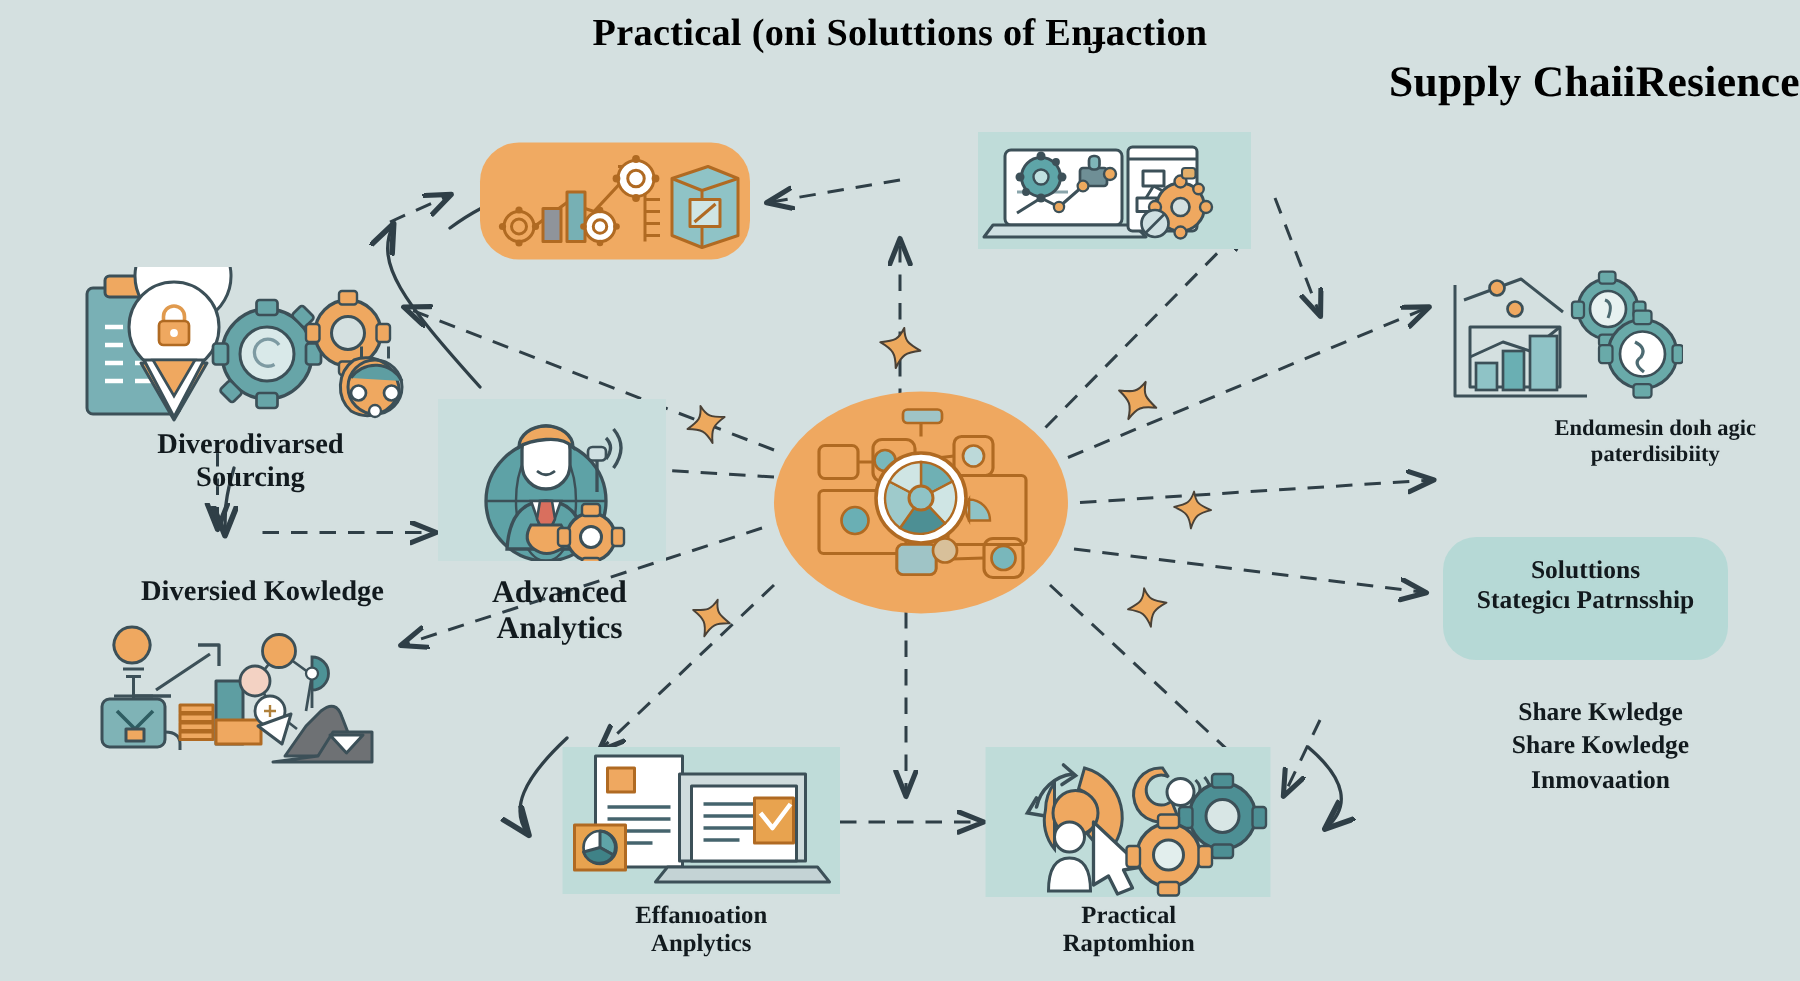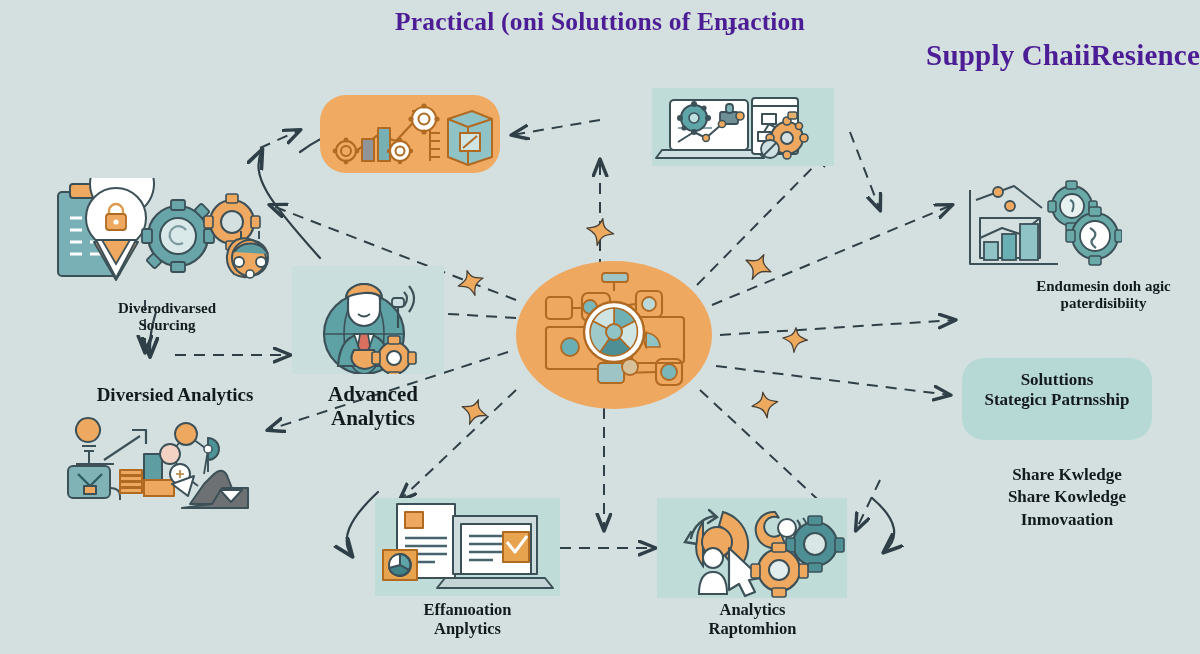--- a/index.html
+++ b/index.html
@@ -19,7 +19,7 @@
   #title{
     position:absolute;left:0;top:6px;width:1200px;
     text-align:center;
-    color:#4c1d95;
+    color:#000000;
     font-weight:bold;
     font-family:"Liberation Serif", serif;
   }

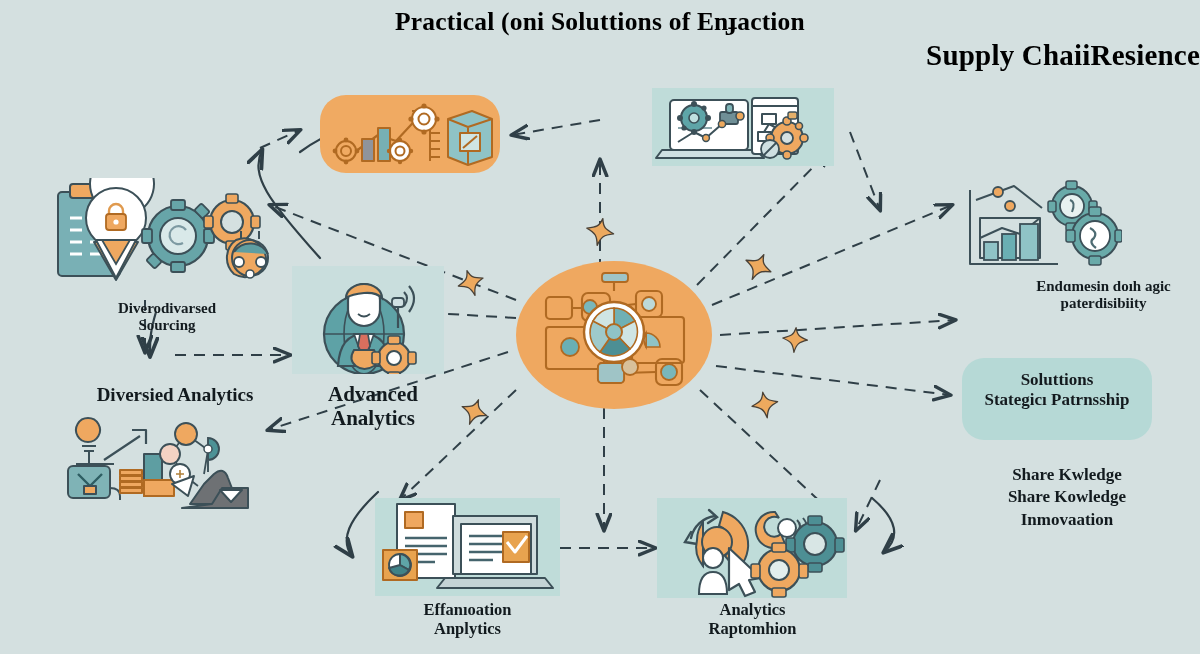--- a/index.html
+++ b/index.html
@@ -284,7 +284,7 @@
       <path d="M191,61 v-8 M209,61 v-8" stroke="#3c5058" stroke-width="2"></path>
     </svg>
   </div>
-  <div class="lbl" style="left:52px;top:300px;width:230px;font-size:15px;">
+  <div class="lbl" style="left:52px;top:286px;width:230px;font-size:19px;">
     <span>Diverodivarsed</span>
     <span>Sourcing</span>
   </div>

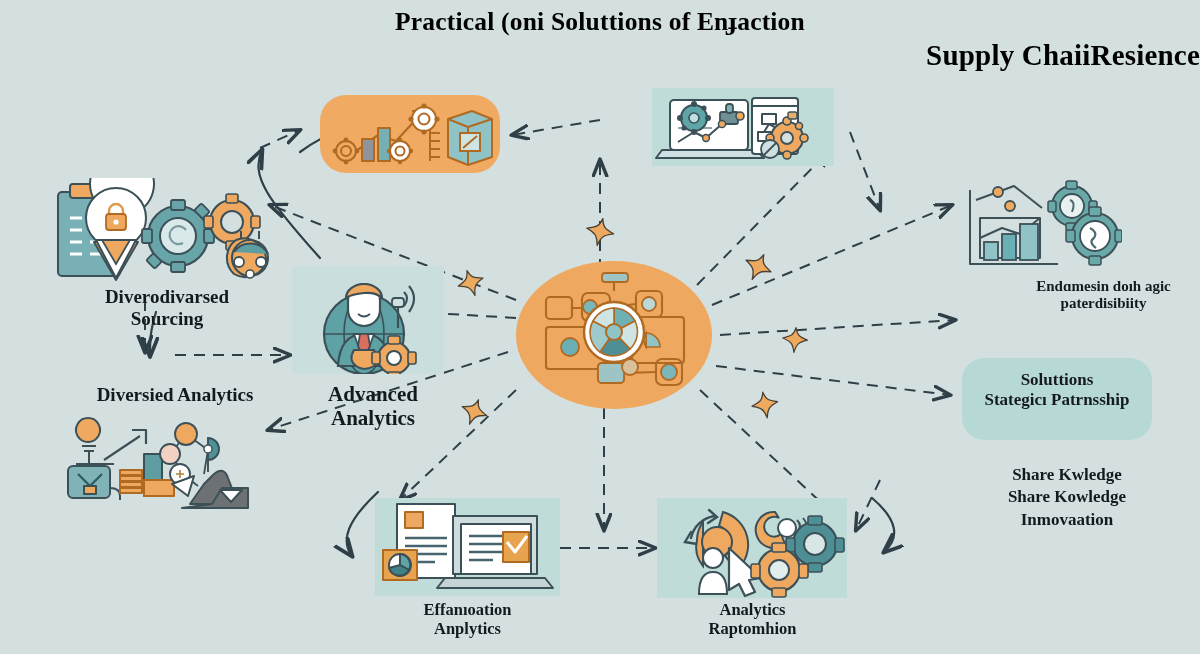--- a/index.html
+++ b/index.html
@@ -290,7 +290,7 @@
   </div>
 
   <div class="lbl" style="left:50px;top:384px;width:250px;font-size:19px;">
-    <span>Diversied Analytics</span>
+    <span>Diversied Kowledge</span>
   </div>
   <div class="node" style="left:62px;top:412px;width:240px;height:116px;">
     <svg viewBox="0 0 240 116" width="240" height="116">

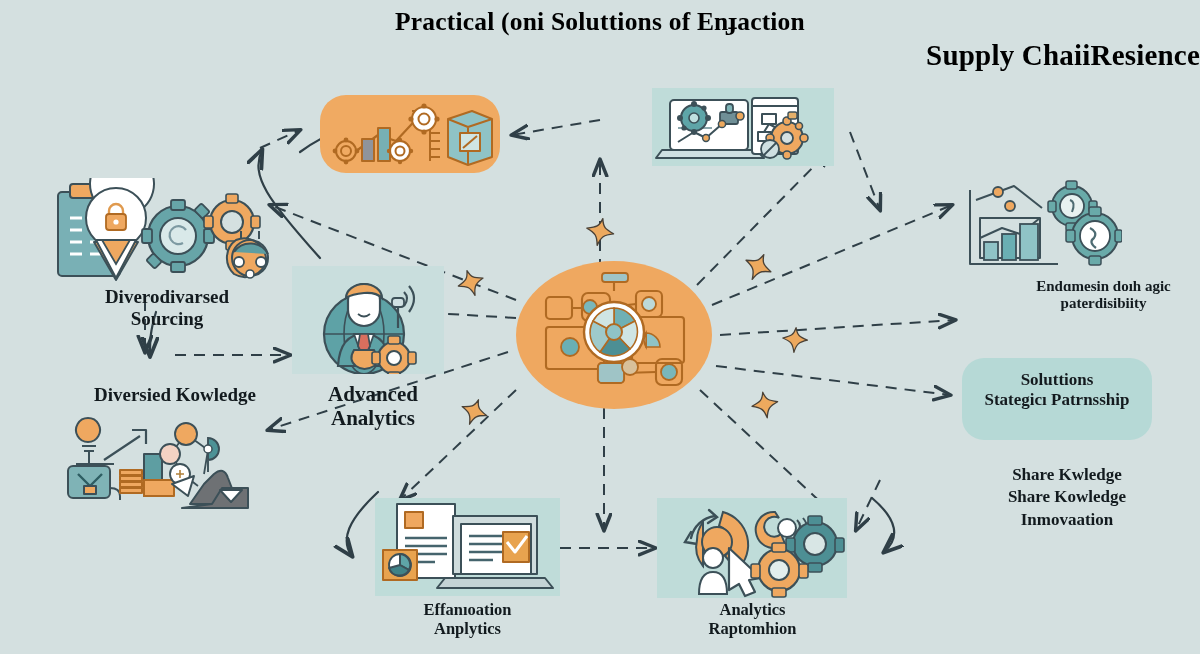--- a/index.html
+++ b/index.html
@@ -496,7 +496,7 @@
     </svg>
   </div>
   <div class="lbl" style="left:650px;top:600px;width:205px;font-size:16.5px;">
-    <span>Analytics</span>
+    <span>Practical</span>
     <span>Raptomhion</span>
   </div>
 

